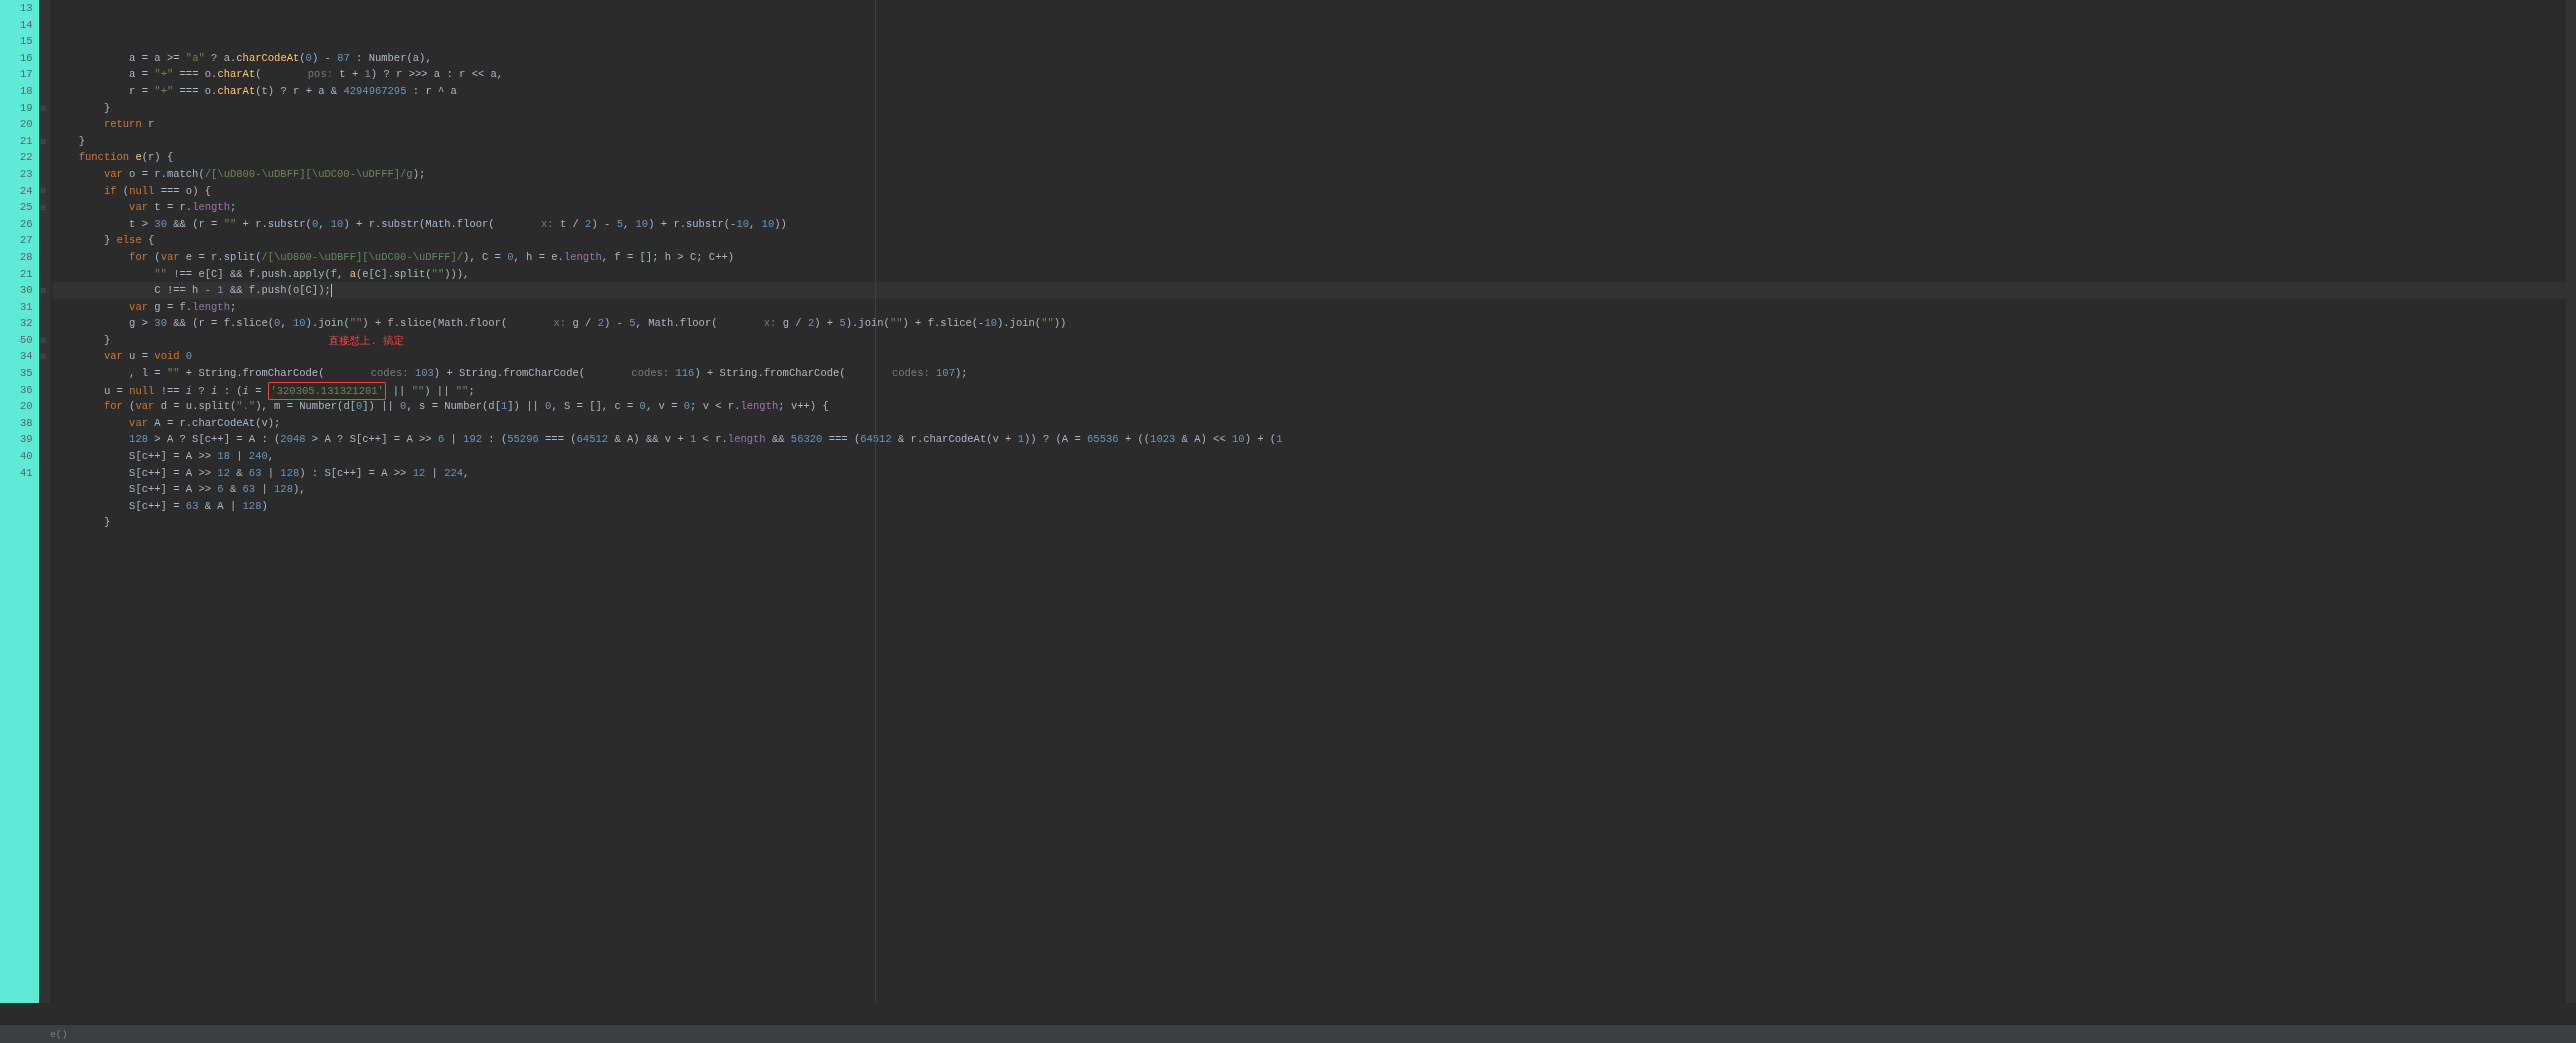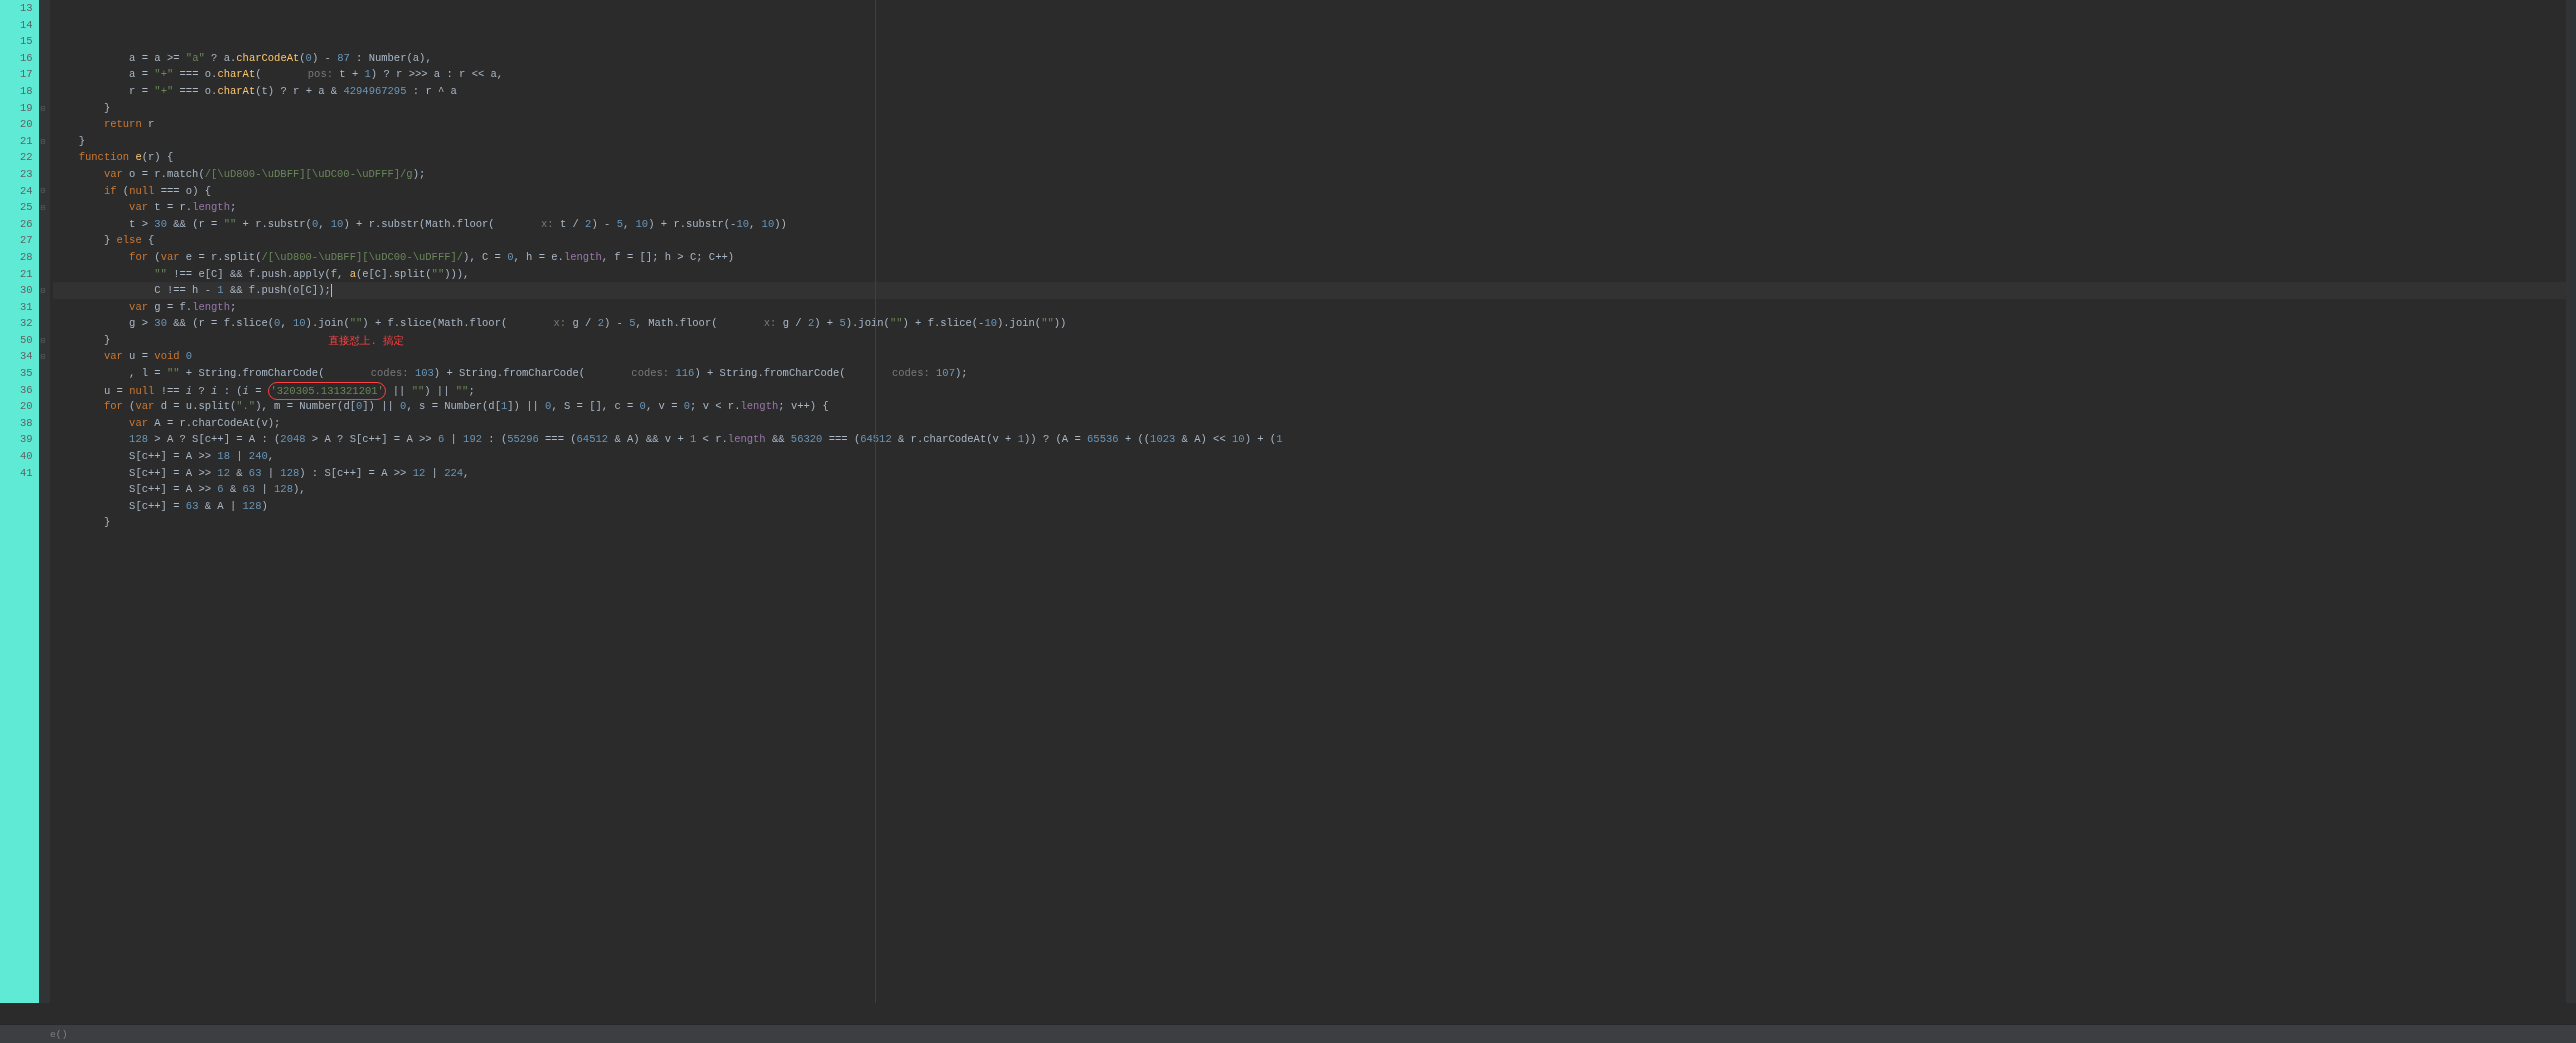--- a/index.html
+++ b/index.html
@@ -82,7 +82,7 @@
 }
 .red-box {
   border: 1.6px solid #ff4040;
-  border-radius: 9px;
+  border-radius: 1px;
   padding: 0 1.6px;
   position: relative;
   display: inline-block;

